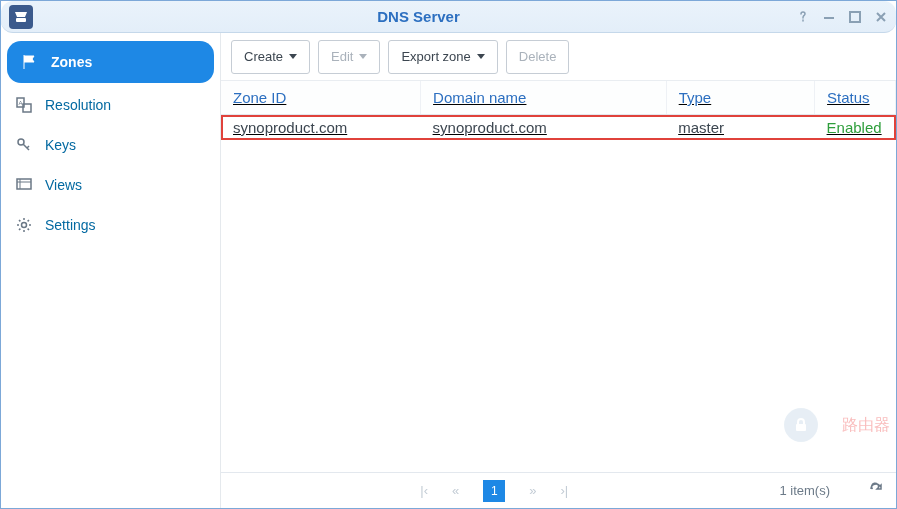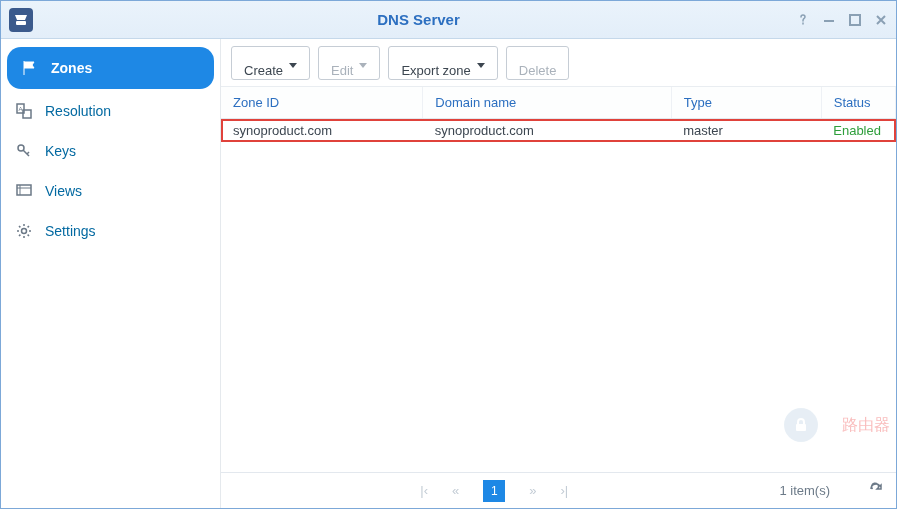--- a/index.html
+++ b/index.html
@@ -5,7 +5,7 @@
 * { box-sizing: border-box; margin: 0; padding: 0; font-family: -apple-system, BlinkMacSystemFont, "Segoe UI", Helvetica, Arial, sans-serif; }
 html, body { width: 897px; height: 509px; overflow: hidden; }
 .window { width: 897px; height: 509px; border: 1px solid #7ca8d8; background: #fff; display: flex; flex-direction: column; }
-.titlebar { height: 38px; background: linear-gradient(#eaf3fb,#e3eef9); display: flex; align-items: center; padding: 0 8px; border-bottom: 1px solid #c5d8ea; }
+.titlebar { height: 32px; background: linear-gradient(#eaf3fb,#e3eef9); display: flex; align-items: center; padding: 0 8px; border-bottom: 1px solid #c5d8ea; border-radius: 12px; }
 .titlebar .app-icon { width: 24px; height: 24px; margin-right: 8px; border-radius: 4px; background: #3b5a8c; display:flex; align-items:center; justify-content:center; }
 .titlebar .title { flex: 1; text-align: center; color: #2c6fc0; font-weight: 700; font-size: 15px; }
 .title-controls { display: flex; align-items: center; gap: 12px; color: #7d97b0; }

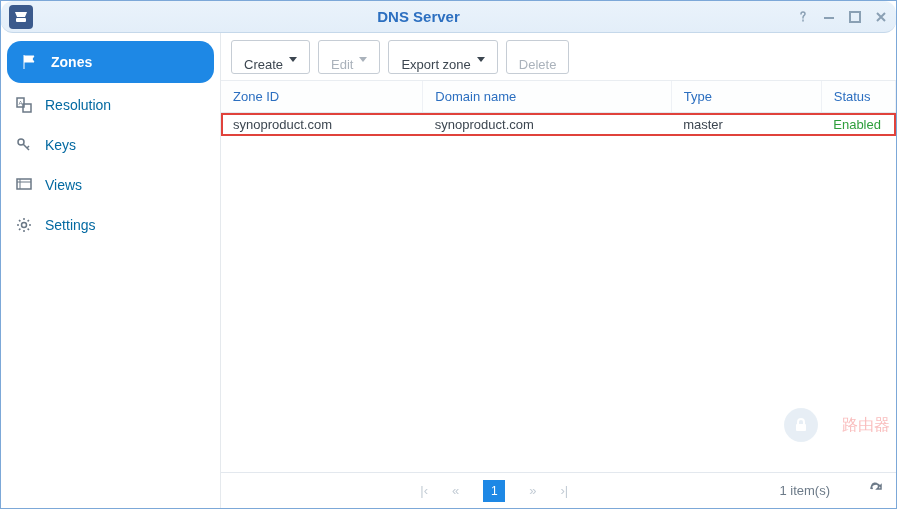--- a/index.html
+++ b/index.html
@@ -17,7 +17,7 @@
 .side-icon { width: 18px; height: 18px; display:flex; align-items:center; justify-content:center; }
 .main { flex: 1; display: flex; flex-direction: column; min-width: 0; }
 .toolbar { height: 48px; display: flex; align-items: center; padding: 0 10px; gap: 8px; border-bottom: 1px solid #e9edf1; }
-.btn { height: 30px; padding: 16px 12px; border: 1px solid #c6cdd5; background: #fff; color: #3c4650; font-size: 13px; border-radius: 3px; display: inline-flex; gap: 6px; cursor: pointer; }
+.btn { height: 30px; padding: 16px 12px; border: 1px solid #c6cdd5; background: #fff; color: #3c4650; font-size: 13px; border-radius: 3px; display: inline-flex; align-items: center; gap: 6px; cursor: pointer; }
 .btn.disabled { color: #aab2bb; cursor: default; }
 .caret { width: 0; height: 0; border-left: 4px solid transparent; border-right: 4px solid transparent; border-top: 5px solid currentColor; }
 .table-wrap { flex:1; overflow:auto; position:relative; }

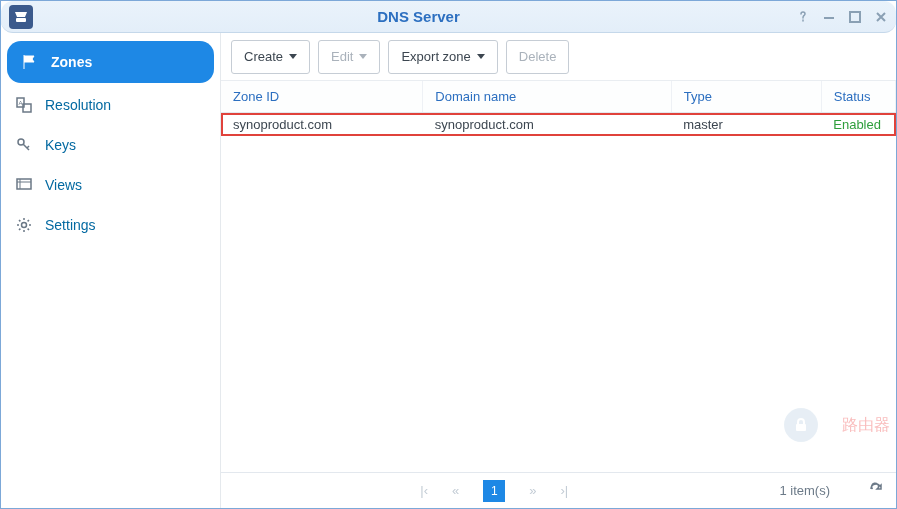--- a/index.html
+++ b/index.html
@@ -21,7 +21,7 @@
 .btn.disabled { color: #aab2bb; cursor: default; }
 .caret { width: 0; height: 0; border-left: 4px solid transparent; border-right: 4px solid transparent; border-top: 5px solid currentColor; }
 .table-wrap { flex:1; overflow:auto; position:relative; }
-table { width: 100%; border-collapse: collapse; font-size: 13px; }
+table { width: 100%; border-collapse: collapse; font-size: 15px; text-decoration: underline; }
 thead th { text-align: left; color: #2c6fc0; font-weight: 500; padding: 8px 12px; border-bottom: 1px solid #e3e8ee; border-right: 1px solid #eef1f5; background:#fdfefe; }
 tbody td { padding: 4px 12px; color: #3c4650; }
 tbody tr.hl { outline: 2px solid #e0423b; outline-offset: -2px; }

